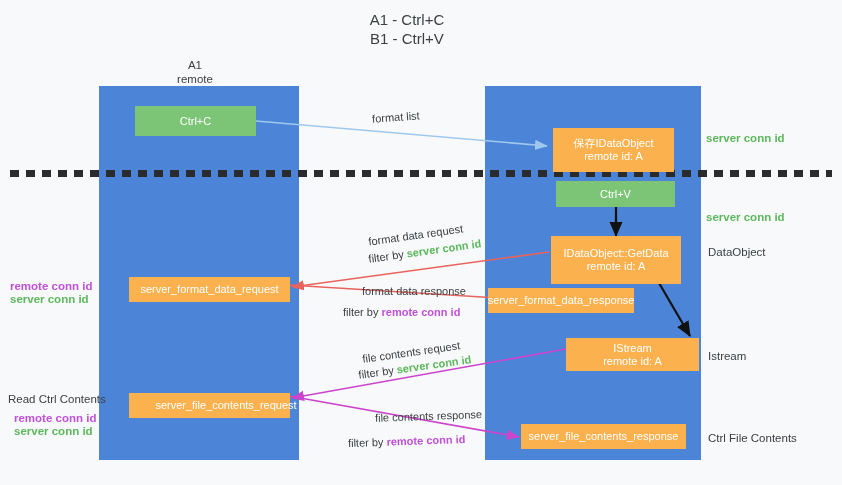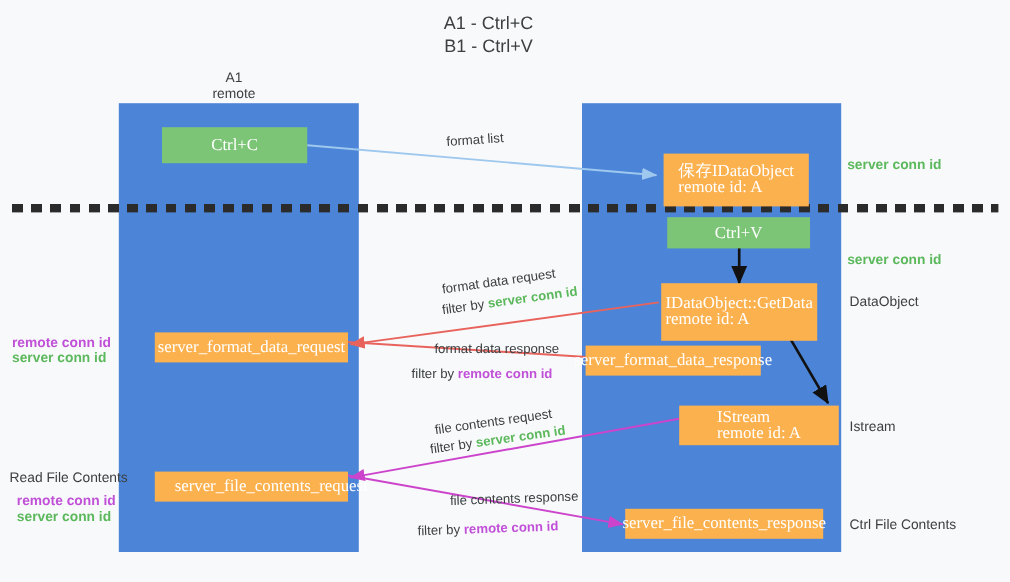--- a/index.html
+++ b/index.html
@@ -47,12 +47,12 @@
     flex-direction: column;
     align-items: center;
     justify-content: center;
+    text-align: center;
     color: #ffffff;
-    font-size: 14px;
+    font-size: 11px;
     line-height: 13px;
     box-sizing: border-box;
     white-space: pre;
-    font-family: Liberation Serif, serif;
   }
   .node.green { background: #7cc576; }
   .node.orange { background: #fcb14f; }

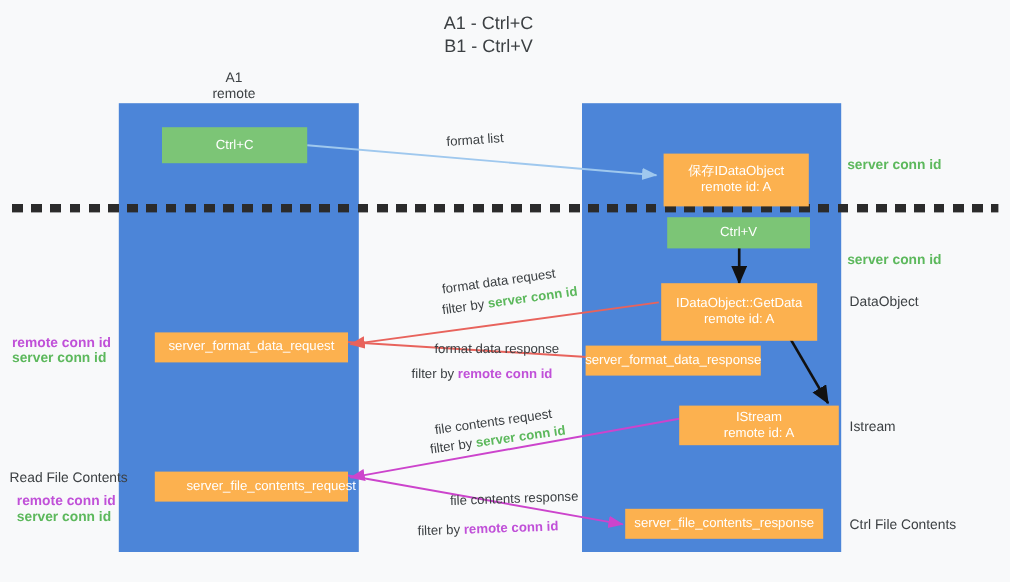--- a/index.html
+++ b/index.html
@@ -166,7 +166,7 @@
   <div class="side-label purple-txt" style="left:10px; top:279px;">remote conn id</div>
   <div class="side-label green-txt" style="left:10px; top:292px;">server conn id</div>
 
-  <div class="side-label gray-txt" style="left:8px; top:392px;">Read File Contents</div>
+  <div class="side-label gray-txt" style="left:8px; top:392px;">Read Ctrl Contents</div>
   <div class="side-label purple-txt" style="left:14px; top:411px;">remote conn id</div>
   <div class="side-label green-txt" style="left:14px; top:424px;">server conn id</div>
 

